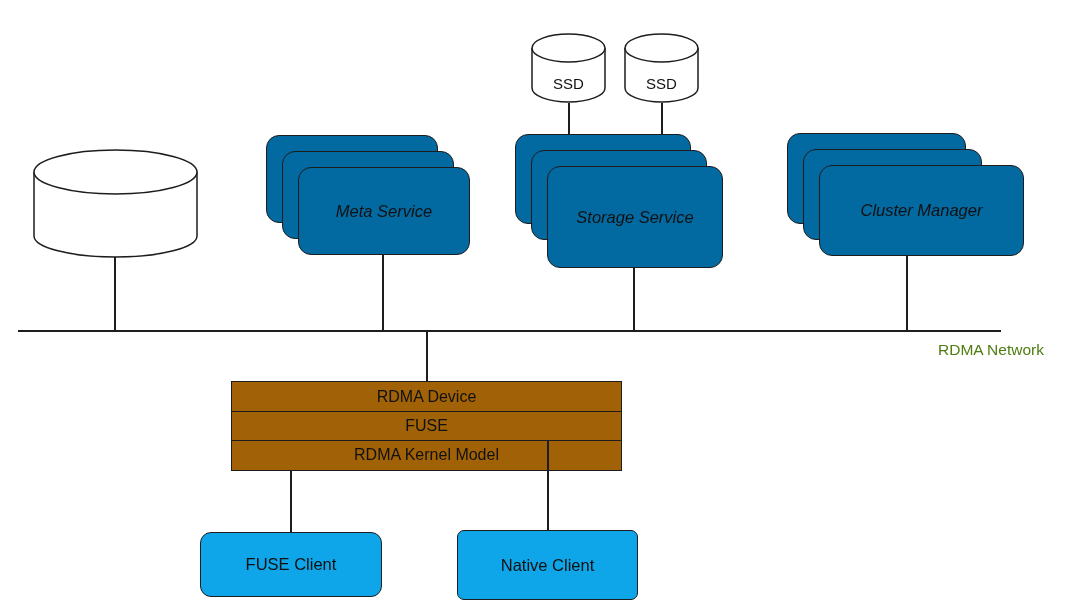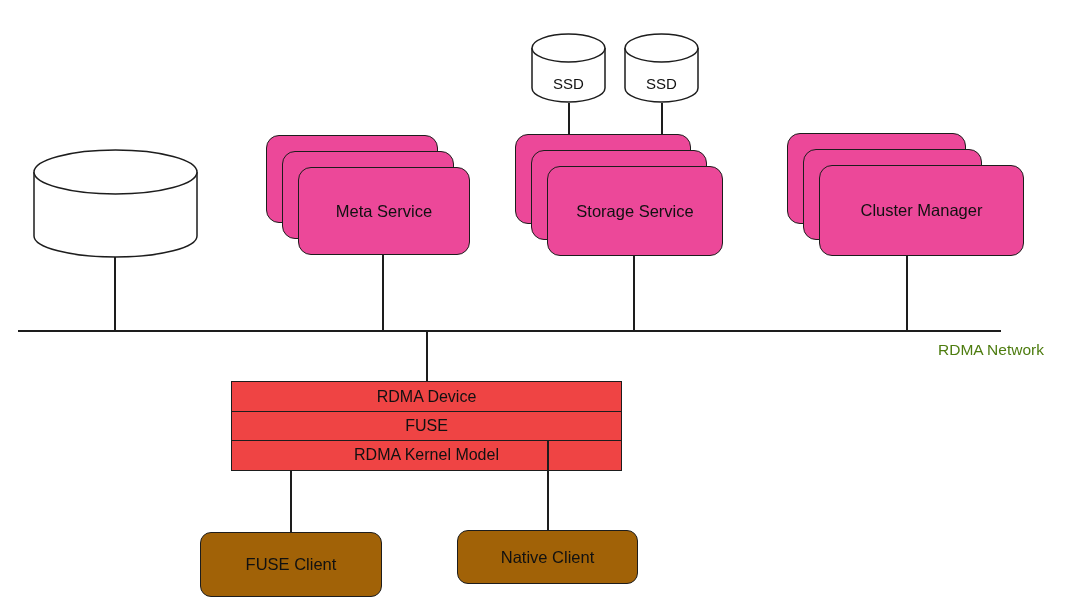--- a/index.html
+++ b/index.html
@@ -16,12 +16,13 @@
   .edge.h{height:2px;}
   .card{
     position:absolute;
-    background:#ec4899;
+    background:#0369a1;
     border:1.5px solid #1d1d1d;
     border-radius:13px;
     display:flex;align-items:center;justify-content:center;
     font-size:16.5px;
     box-sizing:border-box;
+    font-style:italic;
   }
   .client{
     position:absolute;

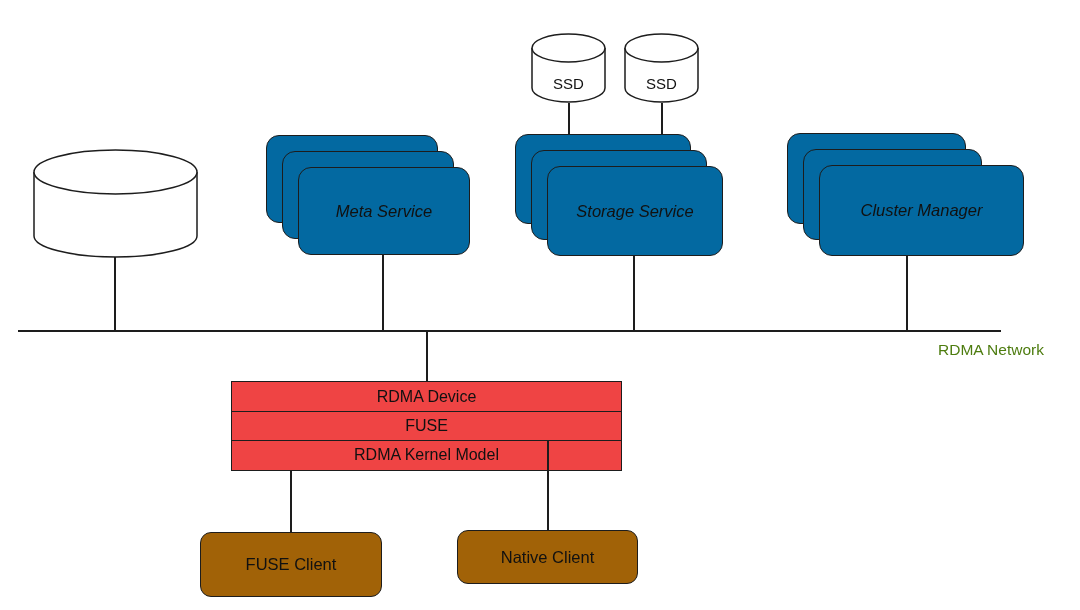--- a/index.html
+++ b/index.html
@@ -108,7 +108,7 @@
 
   <div class="card" style="left:515px;top:134px;width:176px;height:90px;"></div>
   <div class="card" style="left:531px;top:150px;width:176px;height:90px;"></div>
-  <div class="card" style="left:547px;top:166px;width:176px;height:90px;">
+  <div class="card" style="left:547px;top:166px;width:176px;height:102px;">
     <span>Storage Service</span>
   </div>
 

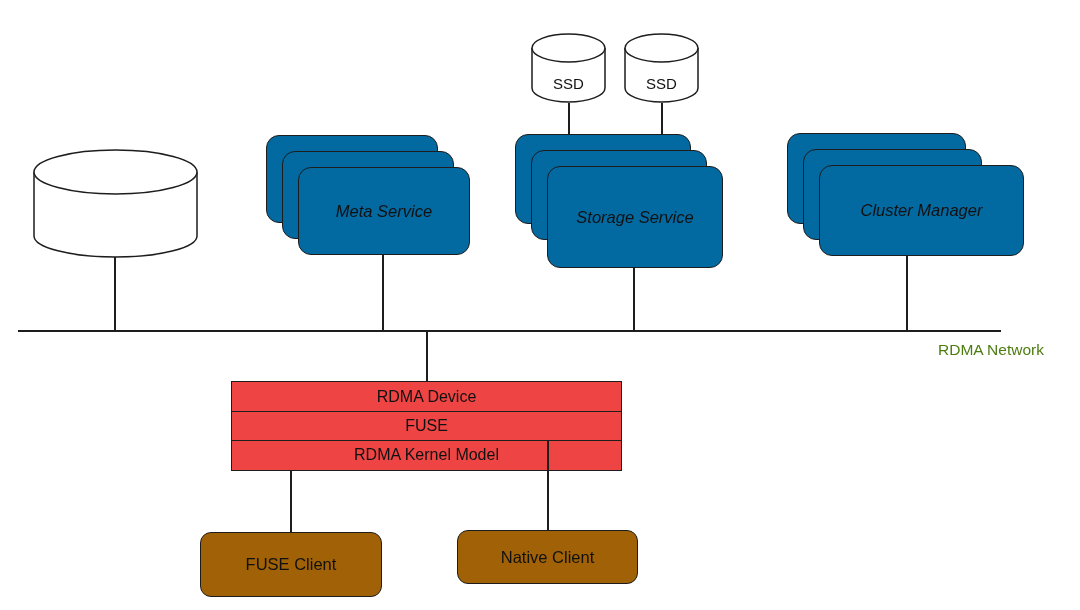--- a/index.html
+++ b/index.html
@@ -35,7 +35,7 @@
   }
   .stackbox{
     position:absolute;
-    background:#ef4444;
+    background:#a16207;
     border:1.5px solid #1d1d1d;
     box-sizing:border-box;
     text-align:right;

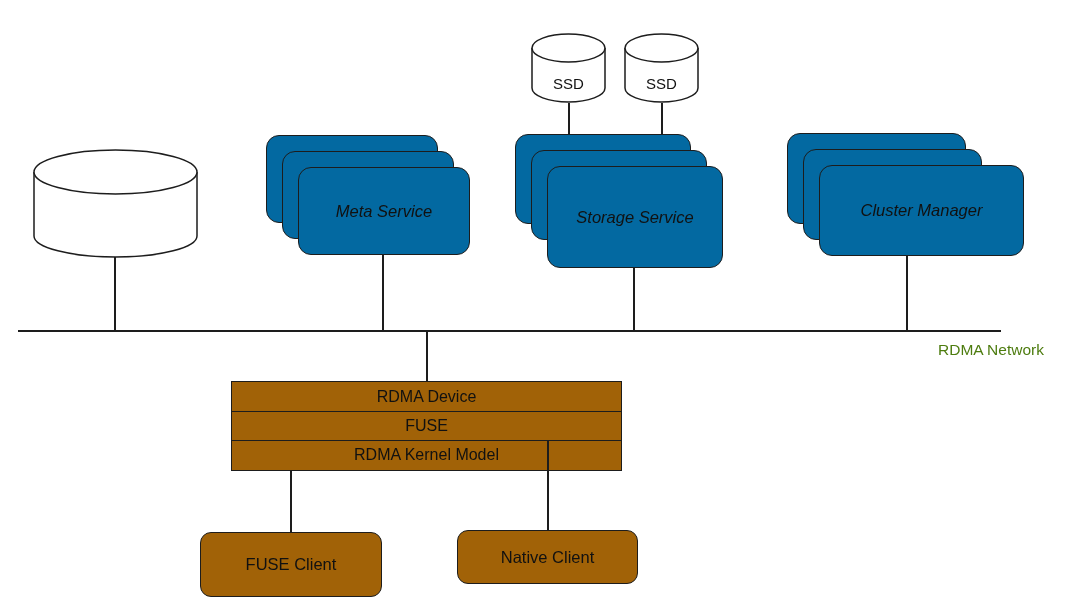--- a/index.html
+++ b/index.html
@@ -26,7 +26,7 @@
   }
   .client{
     position:absolute;
-    background:#a16207;
+    background:#0ea5e9;
     border:1.5px solid #1d1d1d;
     border-radius:11px;
     display:flex;align-items:center;justify-content:center;

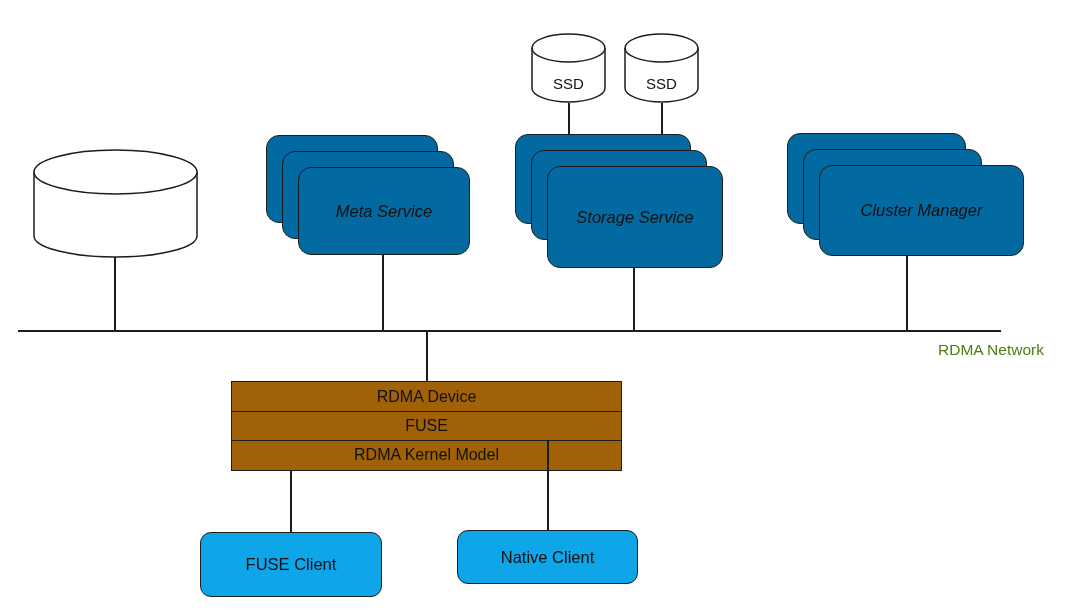--- a/index.html
+++ b/index.html
@@ -129,7 +129,7 @@
   <div class="client" style="left:200px;top:532px;width:182px;height:65px;">
     <span>FUSE Client</span>
   </div>
-  <div class="client" style="left:457px;top:530px;width:181px;height:54px;">
+  <div class="client" style="left:457px;top:530px;width:181px;height:70px;border-radius:7px;">
     <span>Native Client</span>
   </div>
 

